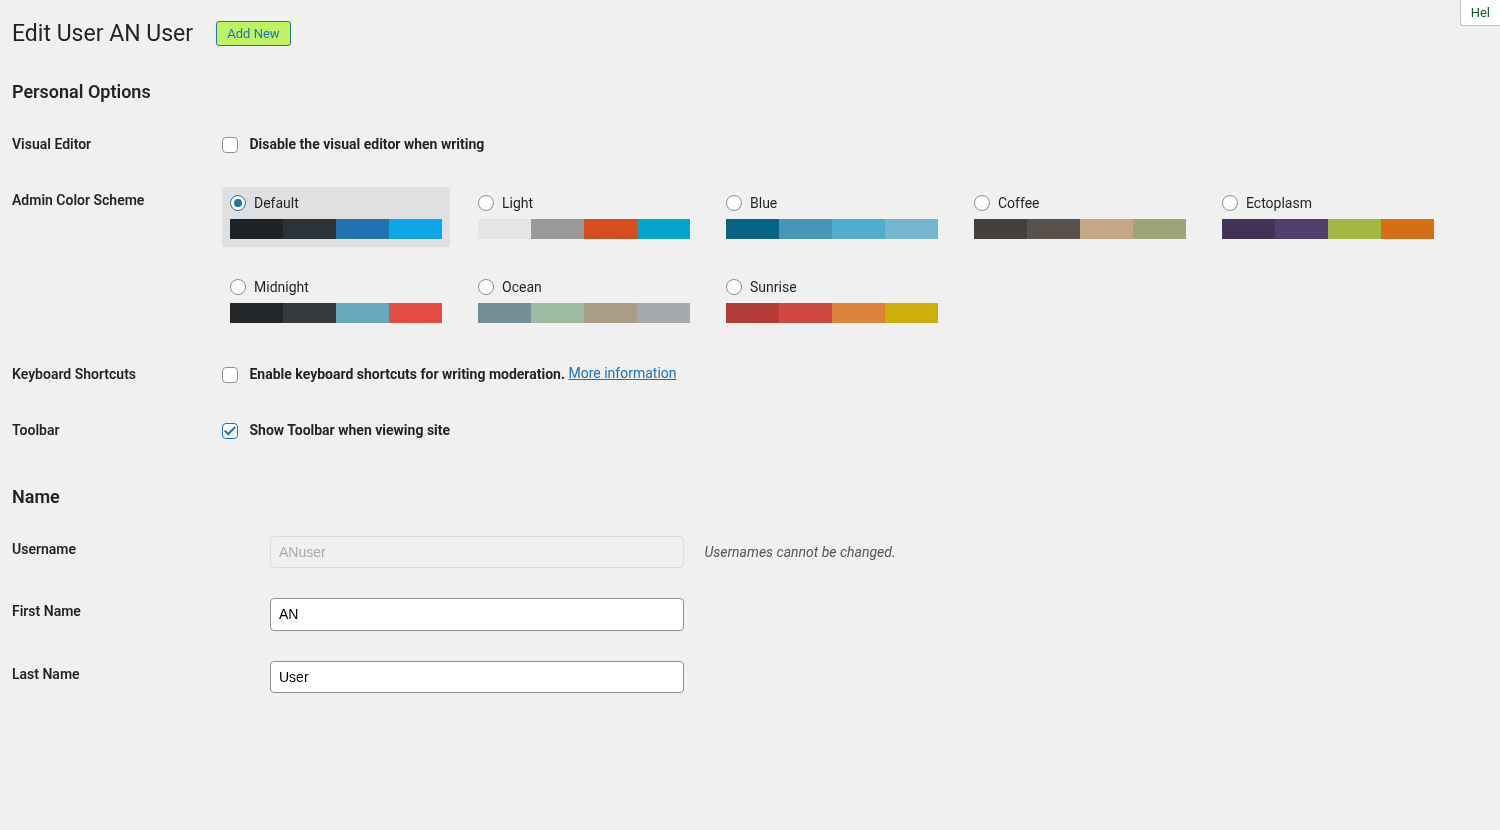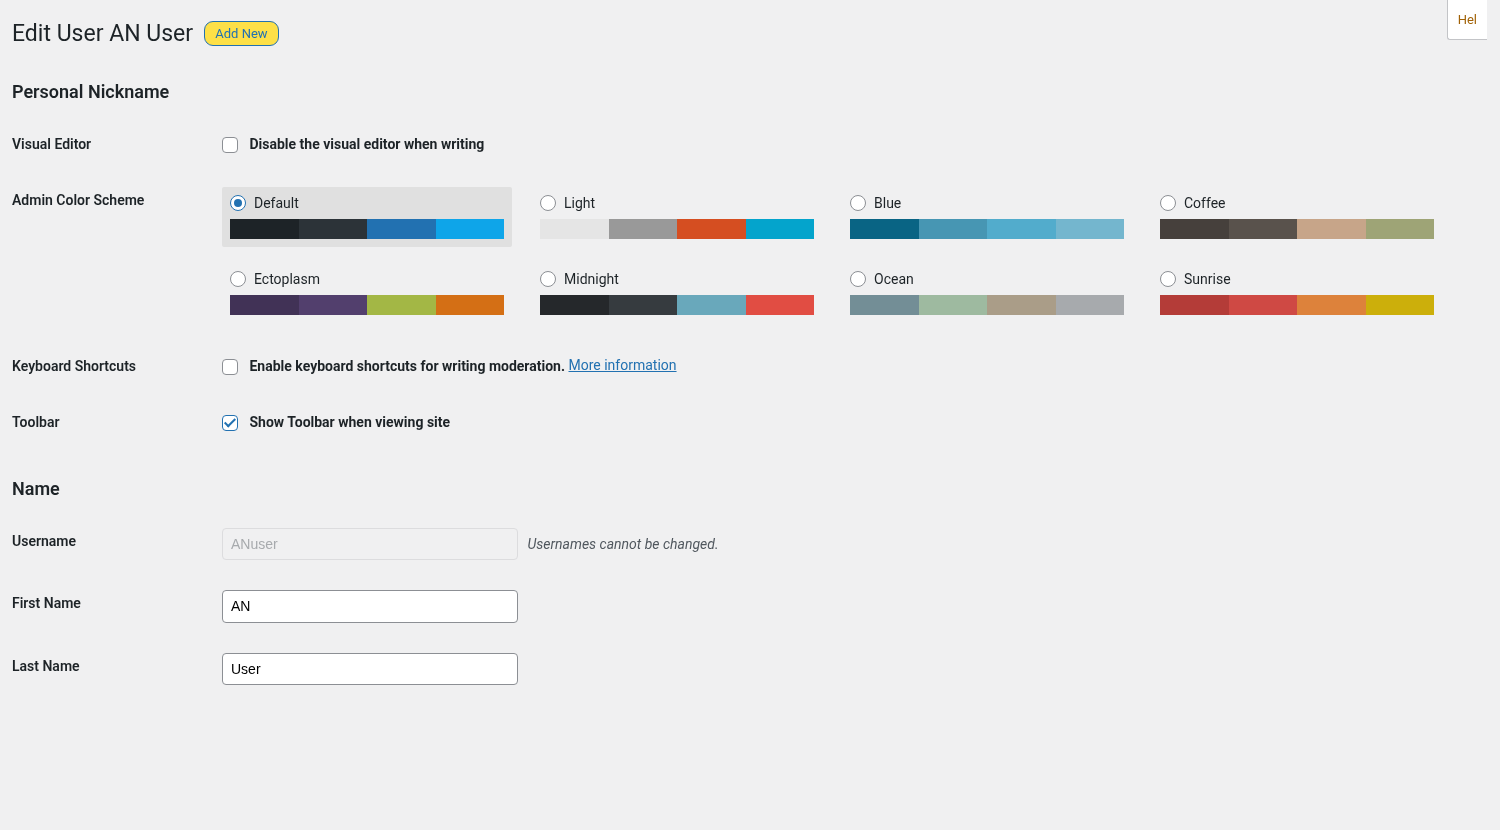--- a/index.html
+++ b/index.html
@@ -17,13 +17,13 @@
   .help-tab {
     position: absolute;
     top: 0;
-    right: 13px;
+    right: 0;
     background: #fff;
     border: 1px solid #c3c4c7;
     border-top: none;
     border-right: none;
-    padding: 12px 10px;
-    color: #a16207;
+    padding: 5px 10px;
+    color: #14532d;
     font-size: 13px;
     border-bottom-left-radius: 3px;
     cursor: pointer;

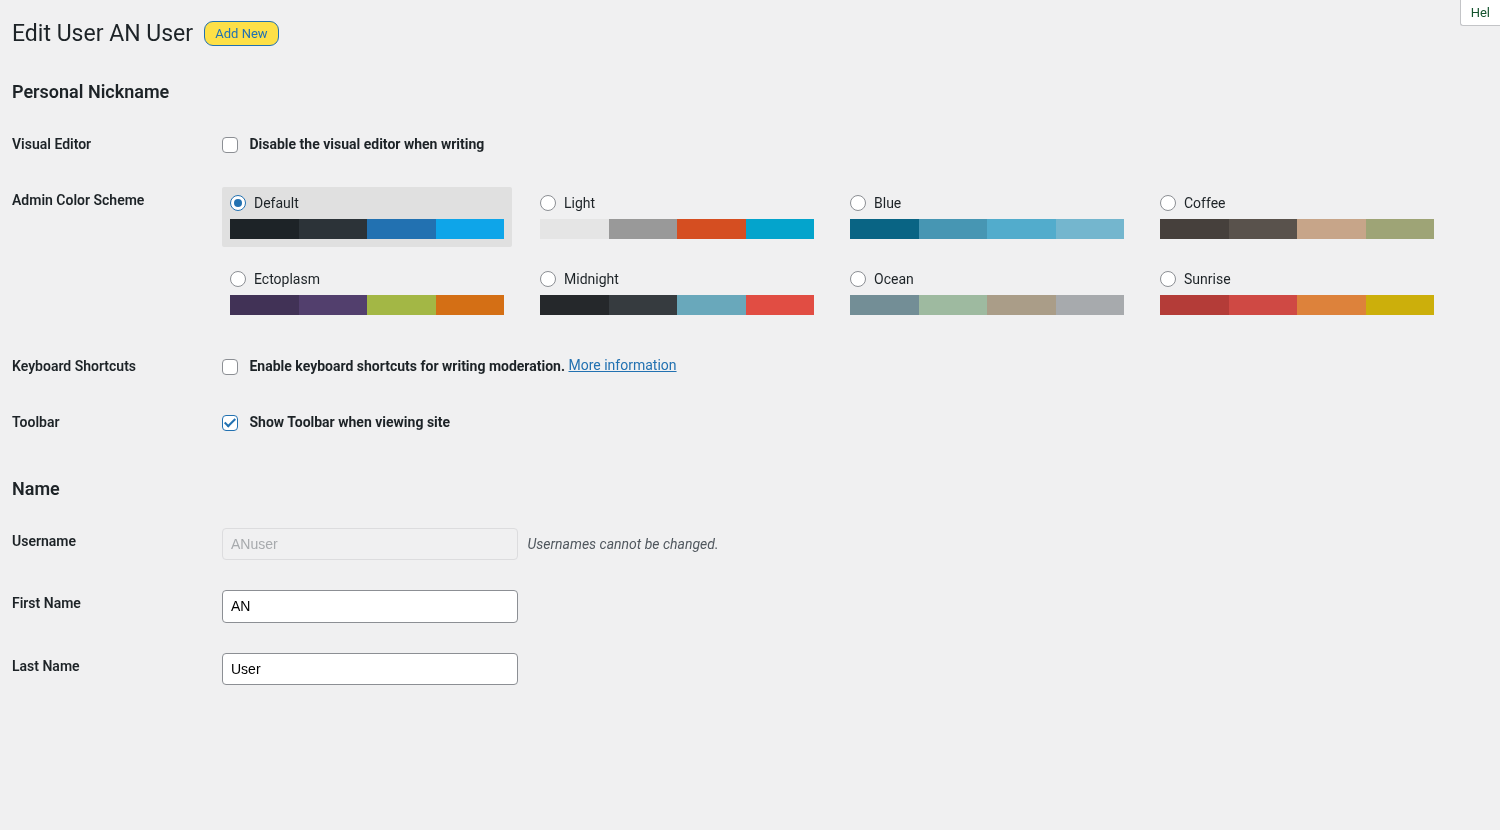--- a/index.html
+++ b/index.html
@@ -38,12 +38,12 @@
   }
   .page-title-action {
     display: inline-block;
-    margin-left: 8px;
+    margin-left: 20px;
     padding: 4px 10px;
     border: 1px solid #2271b1;
-    border-radius: 9px;
+    border-radius: 3px;
     color: #2271b1;
-    background: #fde047;
+    background: #bef264;
     font-size: 13px;
     cursor: pointer;
     text-decoration: none;

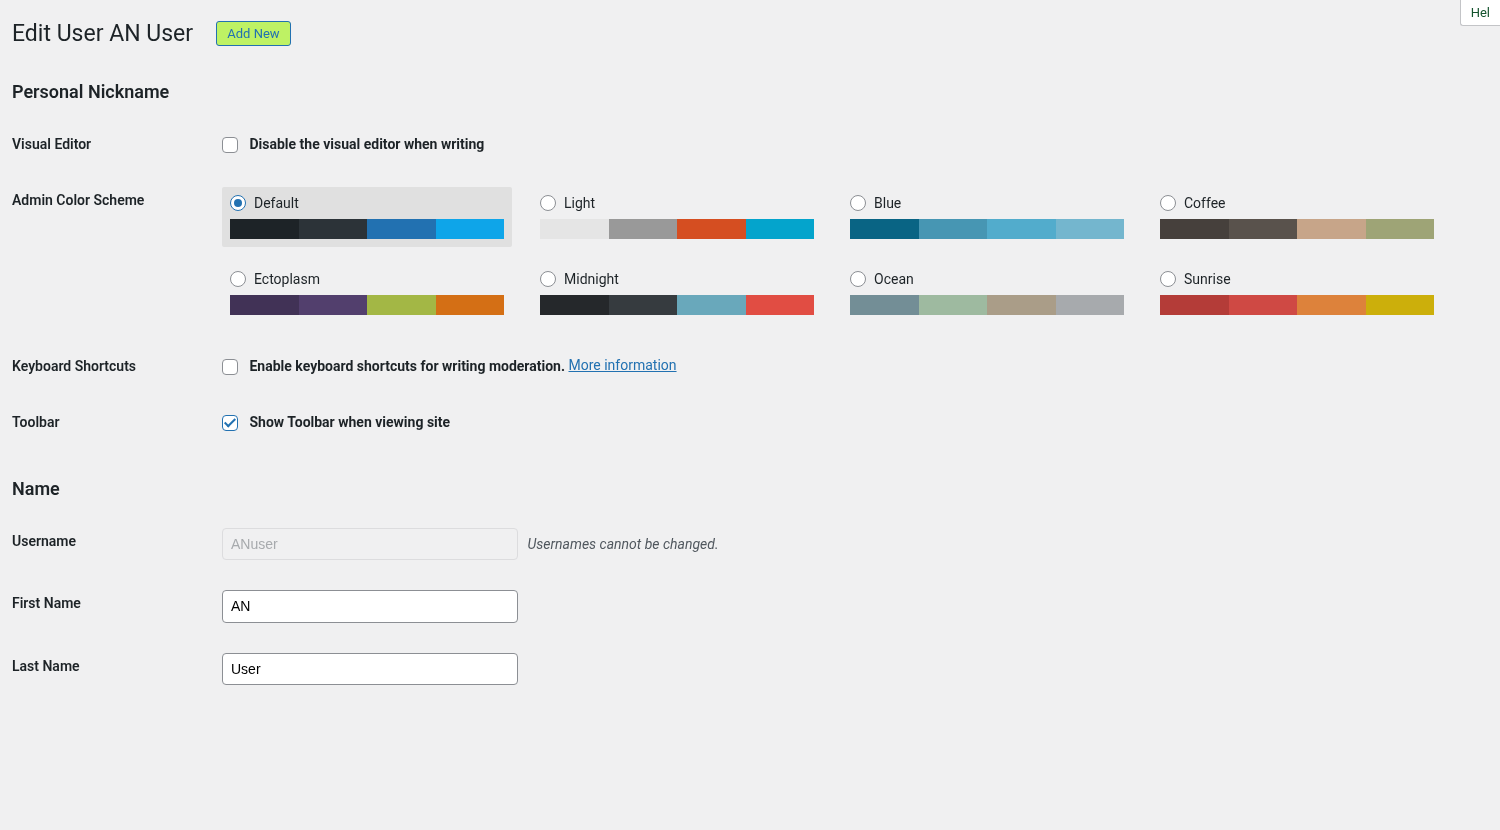--- a/index.html
+++ b/index.html
@@ -217,7 +217,7 @@
   <h1>Edit User AN User</h1>
   <a class="page-title-action">Add New</a>
 
-  <h2>Personal Nickname</h2>
+  <h2>Personal Options</h2>
 
   <table class="form-table">
     <tbody>

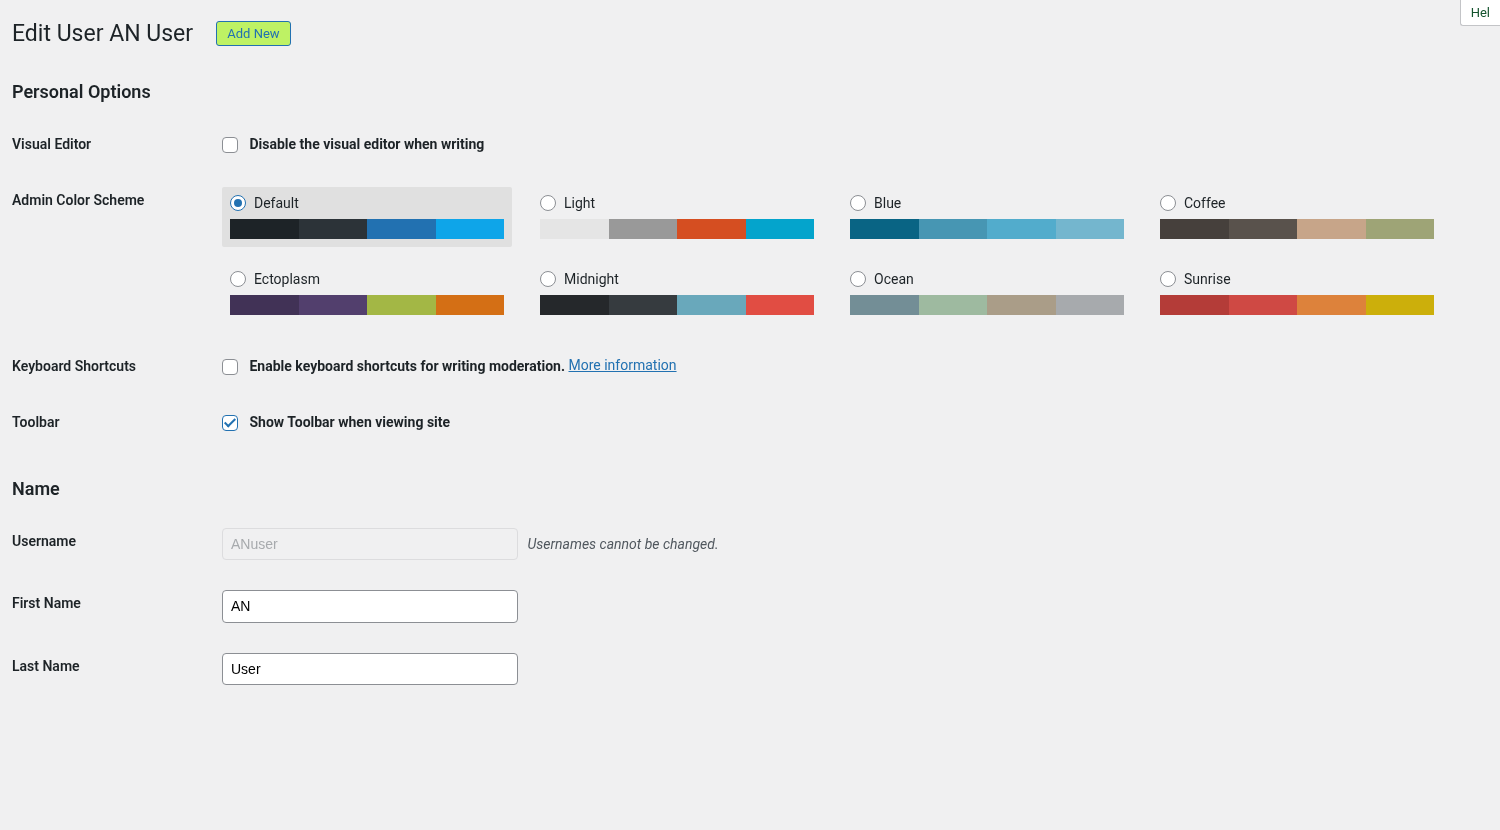--- a/index.html
+++ b/index.html
@@ -113,8 +113,8 @@
   
   .schemes {
     display: grid;
-    grid-template-columns: repeat(4, 1fr);
-    gap: 16px 20px;
+    grid-template-columns: repeat(5, 1fr);
+    gap: 24px 20px;
     max-width: 1220px;
   }
   .scheme {

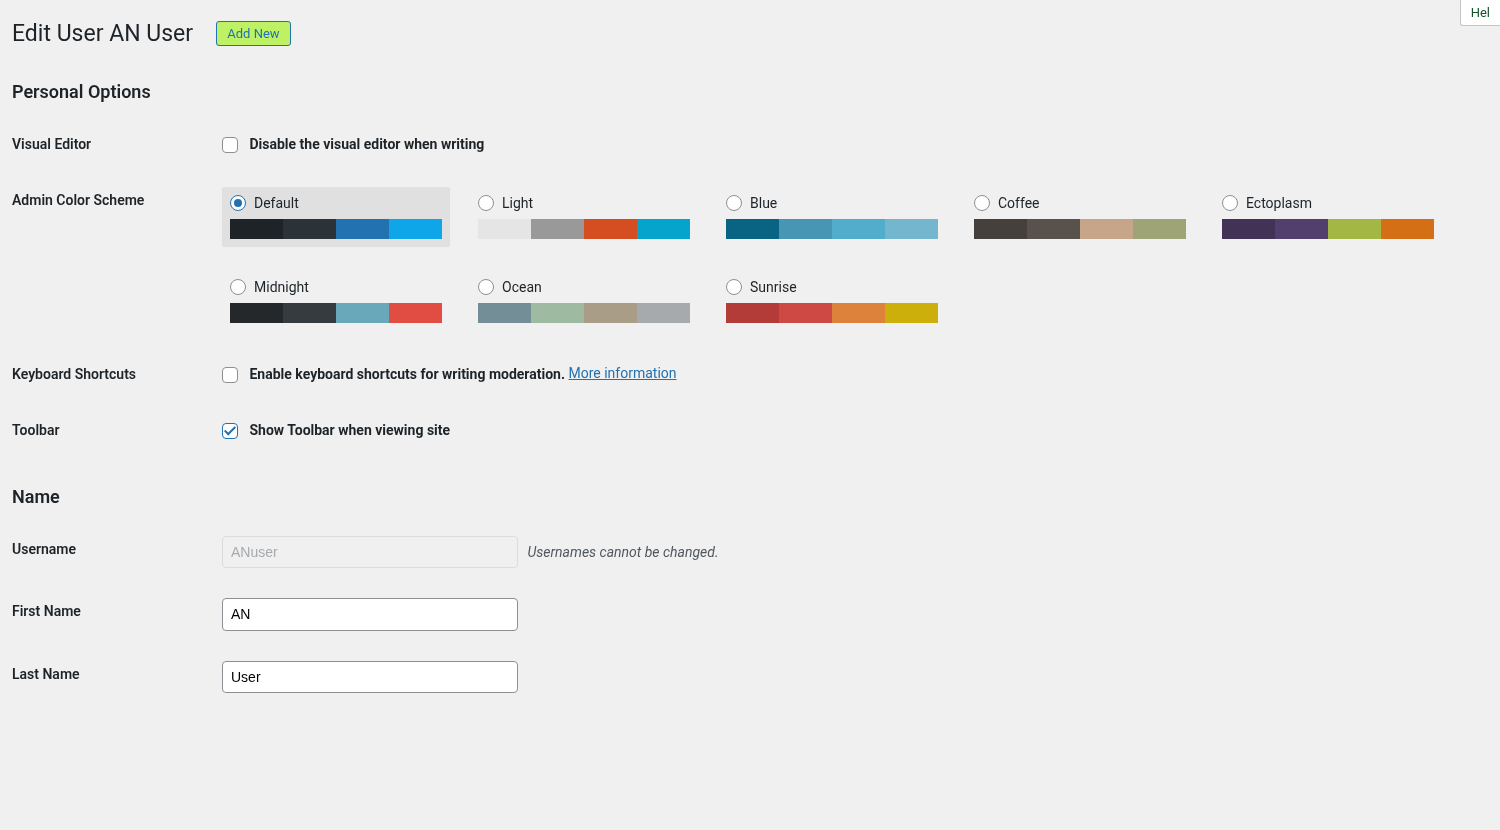--- a/index.html
+++ b/index.html
@@ -161,13 +161,14 @@
     flex: 1;
   }
   .text-input {
-    width: 296px;
+    width: 414px;
     padding: 4px 8px;
     border: 1px solid #8c8f94;
     border-radius: 4px;
     font-size: 14px;
     background: #fff;
     line-height: 1.6;
+    margin-left: 48px;
   }
   .text-input:disabled {
     background: #f0f0f1;

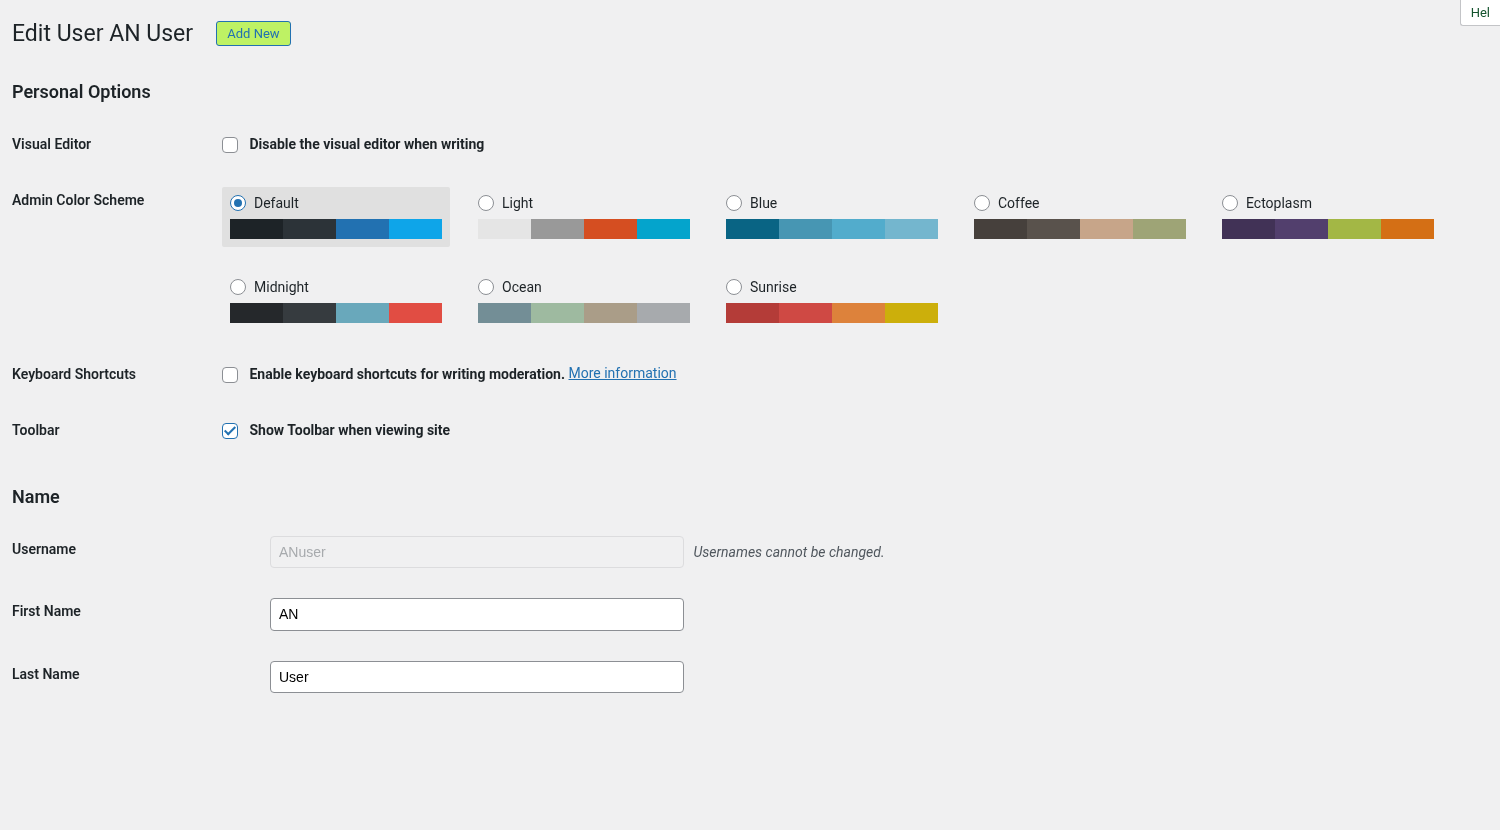--- a/index.html
+++ b/index.html
@@ -202,7 +202,7 @@
   .desc {
     font-style: italic;
     color: #50575e;
-    margin-left: 6px;
+    margin-left: 17px;
   }
   .req {
     font-style: italic;

